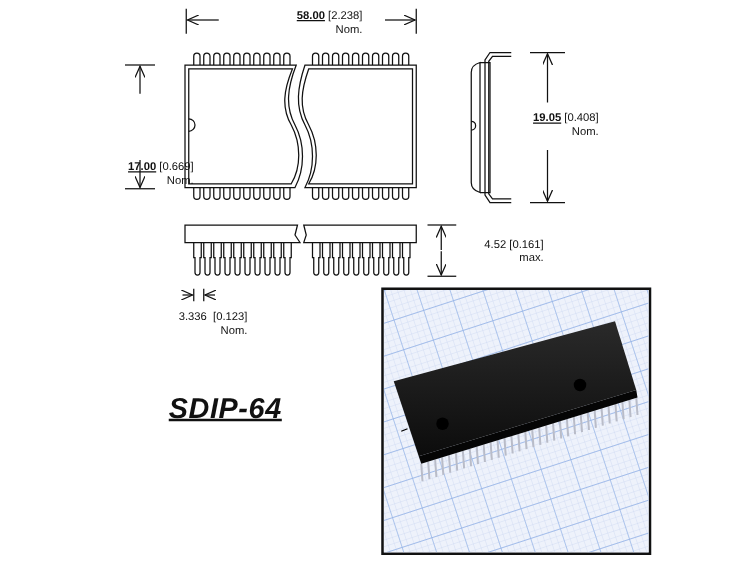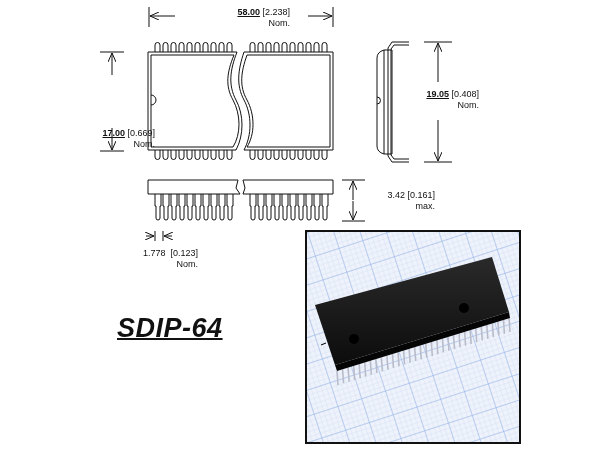--- a/index.html
+++ b/index.html
@@ -166,7 +166,7 @@
 </div>
 
 <div class="abs dimtxt" style="left:360px;top:190px;width:75px;">
-  <span>3.42</span> <span>[0.161]</span><br>
+  <span>4.52</span> <span>[0.161]</span><br>
   <span>max.</span>
 </div>
 

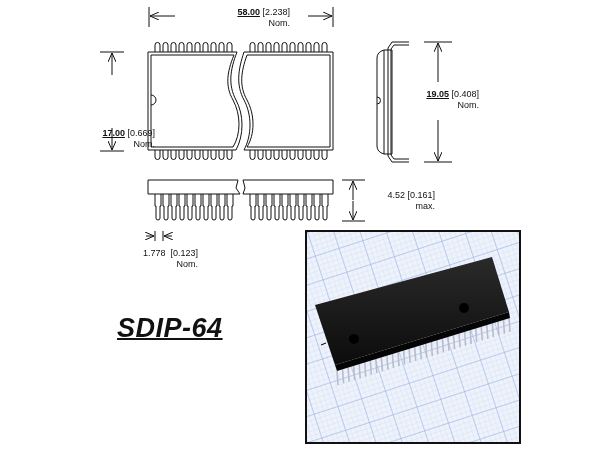--- a/index.html
+++ b/index.html
@@ -171,7 +171,7 @@
 </div>
 
 <div class="abs dimtxt" style="left:128px;top:248px;width:70px;">
-  <span>1.778</span>&nbsp; <span>[0.123]</span><br>
+  <span>3.336</span>&nbsp; <span>[0.123]</span><br>
   <span>Nom.</span>
 </div>
 

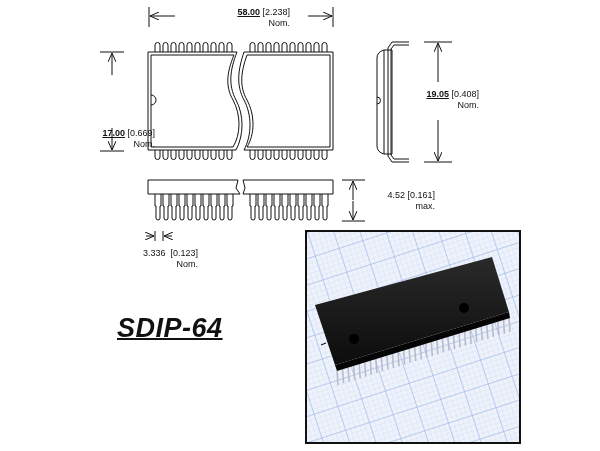--- a/index.html
+++ b/index.html
@@ -11,7 +11,7 @@
   svg.drawing { position:absolute; left:0; top:0; }
   .photo { position:absolute; left:305px; top:230px; width:212px; height:210px;
            border:2px solid #111; background:#eef2fb; overflow:hidden; }
-  .title { position:absolute; left:117px; top:313px; font-size:27px; font-weight:bold;
+  .title { position:absolute; left:135px; top:313px; font-size:23px; font-weight:bold;
            font-style:italic; text-decoration:underline; text-decoration-thickness:2px;
            letter-spacing:0.5px; }
 </style>

